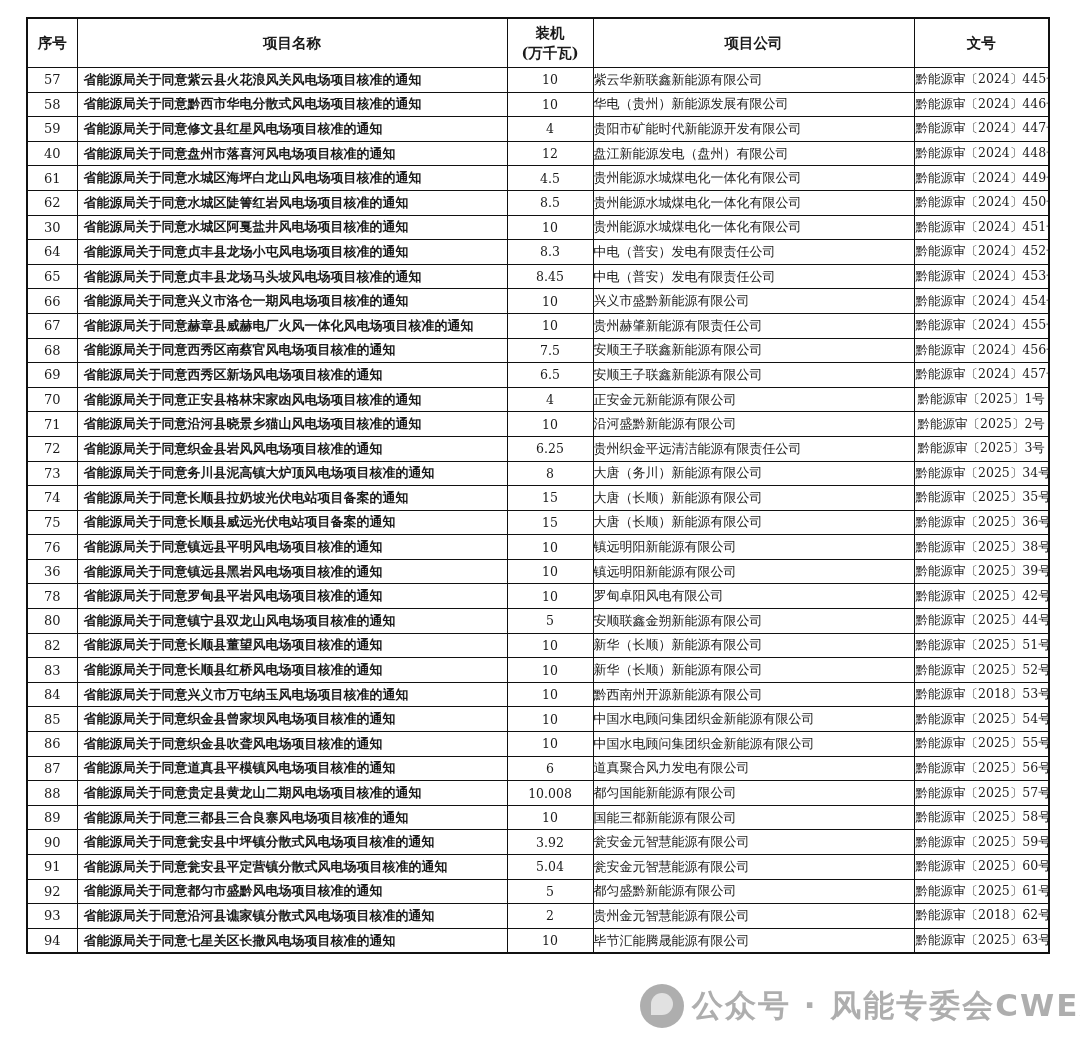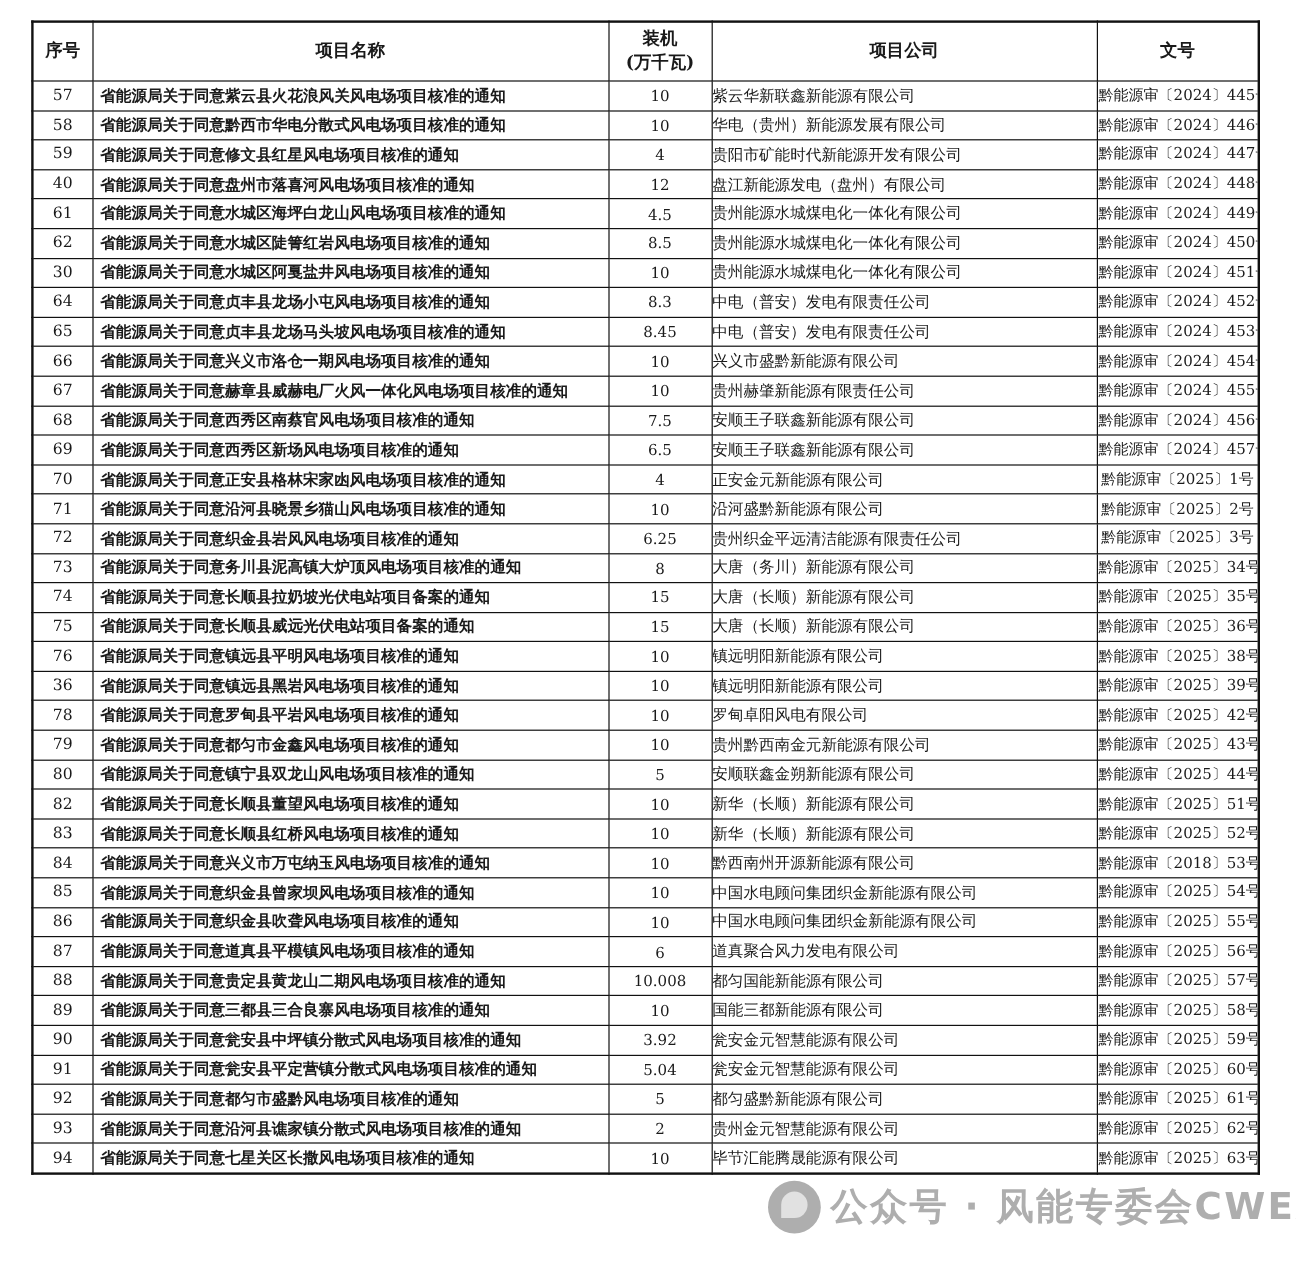--- a/index.html
+++ b/index.html
@@ -270,13 +270,6 @@
           <td class="col-doc">黔能源审〔2025〕42号</td>
         </tr>
         <tr>
-          <td class="col-no">79</td>
-          <td class="col-name">省能源局关于同意都匀市金鑫风电场项目核准的通知</td>
-          <td class="col-capacity">10</td>
-          <td class="col-company">贵州黔西南金元新能源有限公司</td>
-          <td class="col-doc">黔能源审〔2025〕43号</td>
-        </tr>
-        <tr>
           <td class="col-no">80</td>
           <td class="col-name">省能源局关于同意镇宁县双龙山风电场项目核准的通知</td>
           <td class="col-capacity">5</td>

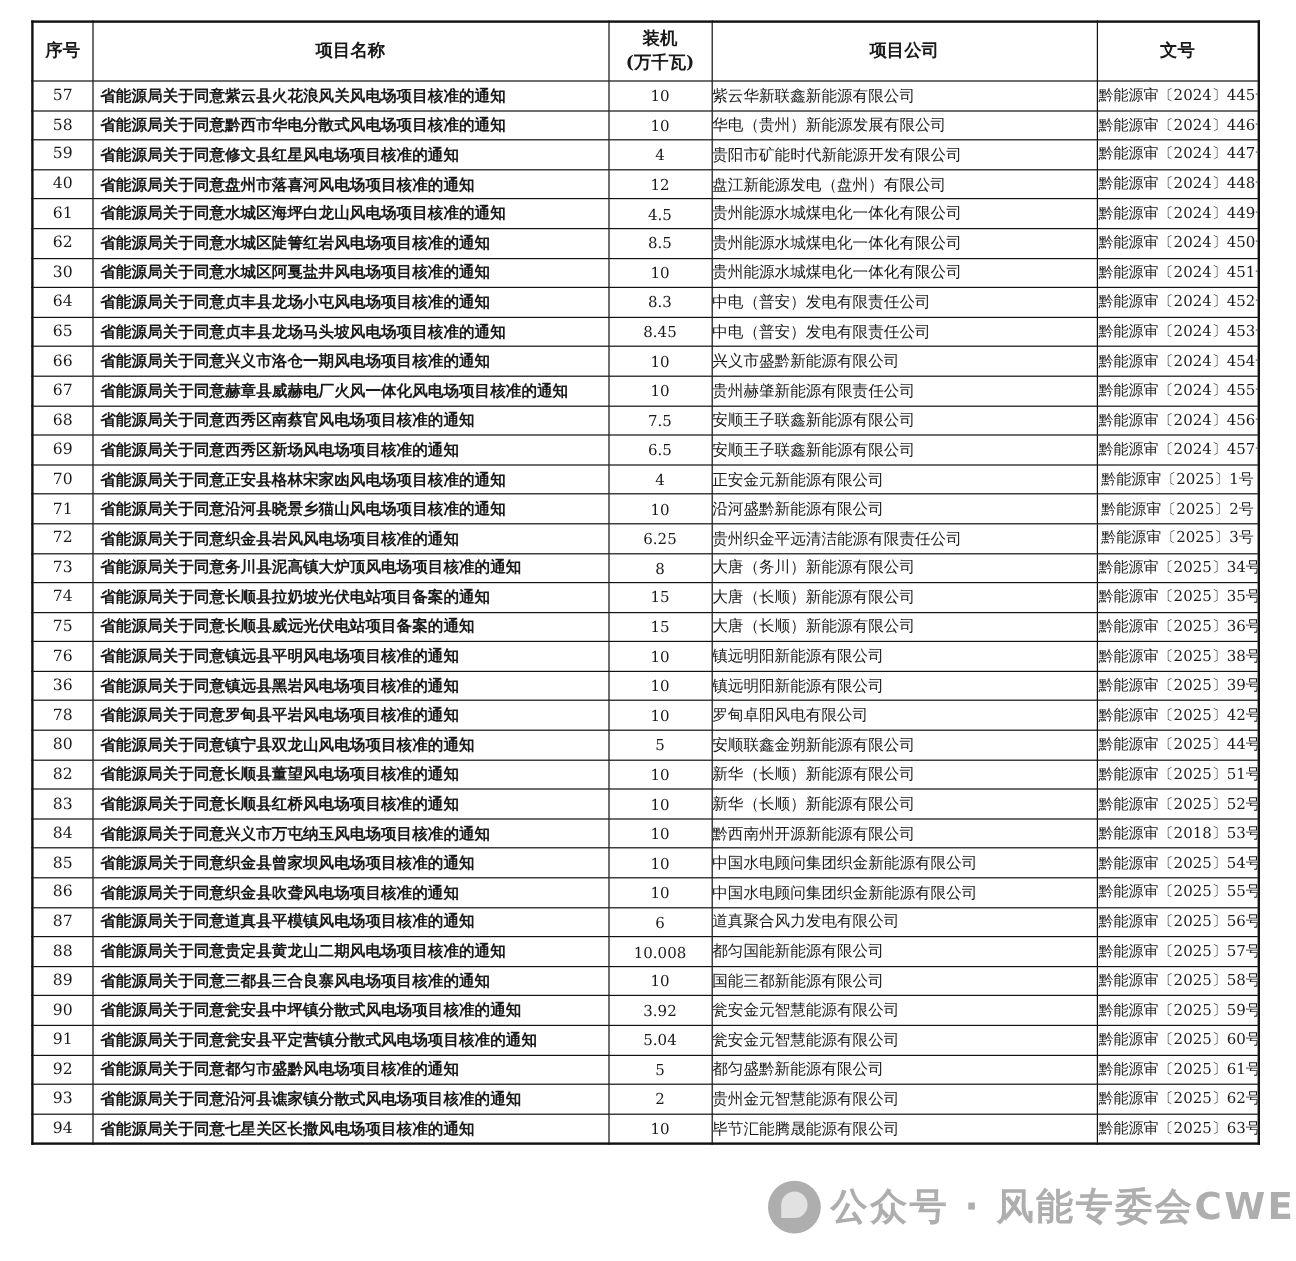--- a/index.html
+++ b/index.html
@@ -358,7 +358,7 @@
           <td class="col-name">省能源局关于同意沿河县谯家镇分散式风电场项目核准的通知</td>
           <td class="col-capacity">2</td>
           <td class="col-company">贵州金元智慧能源有限公司</td>
-          <td class="col-doc">黔能源审〔2025〕62号</td>
+          <td class="col-doc">黔能源审〔2018〕62号</td>
         </tr>
         <tr>
           <td class="col-no">94</td>

